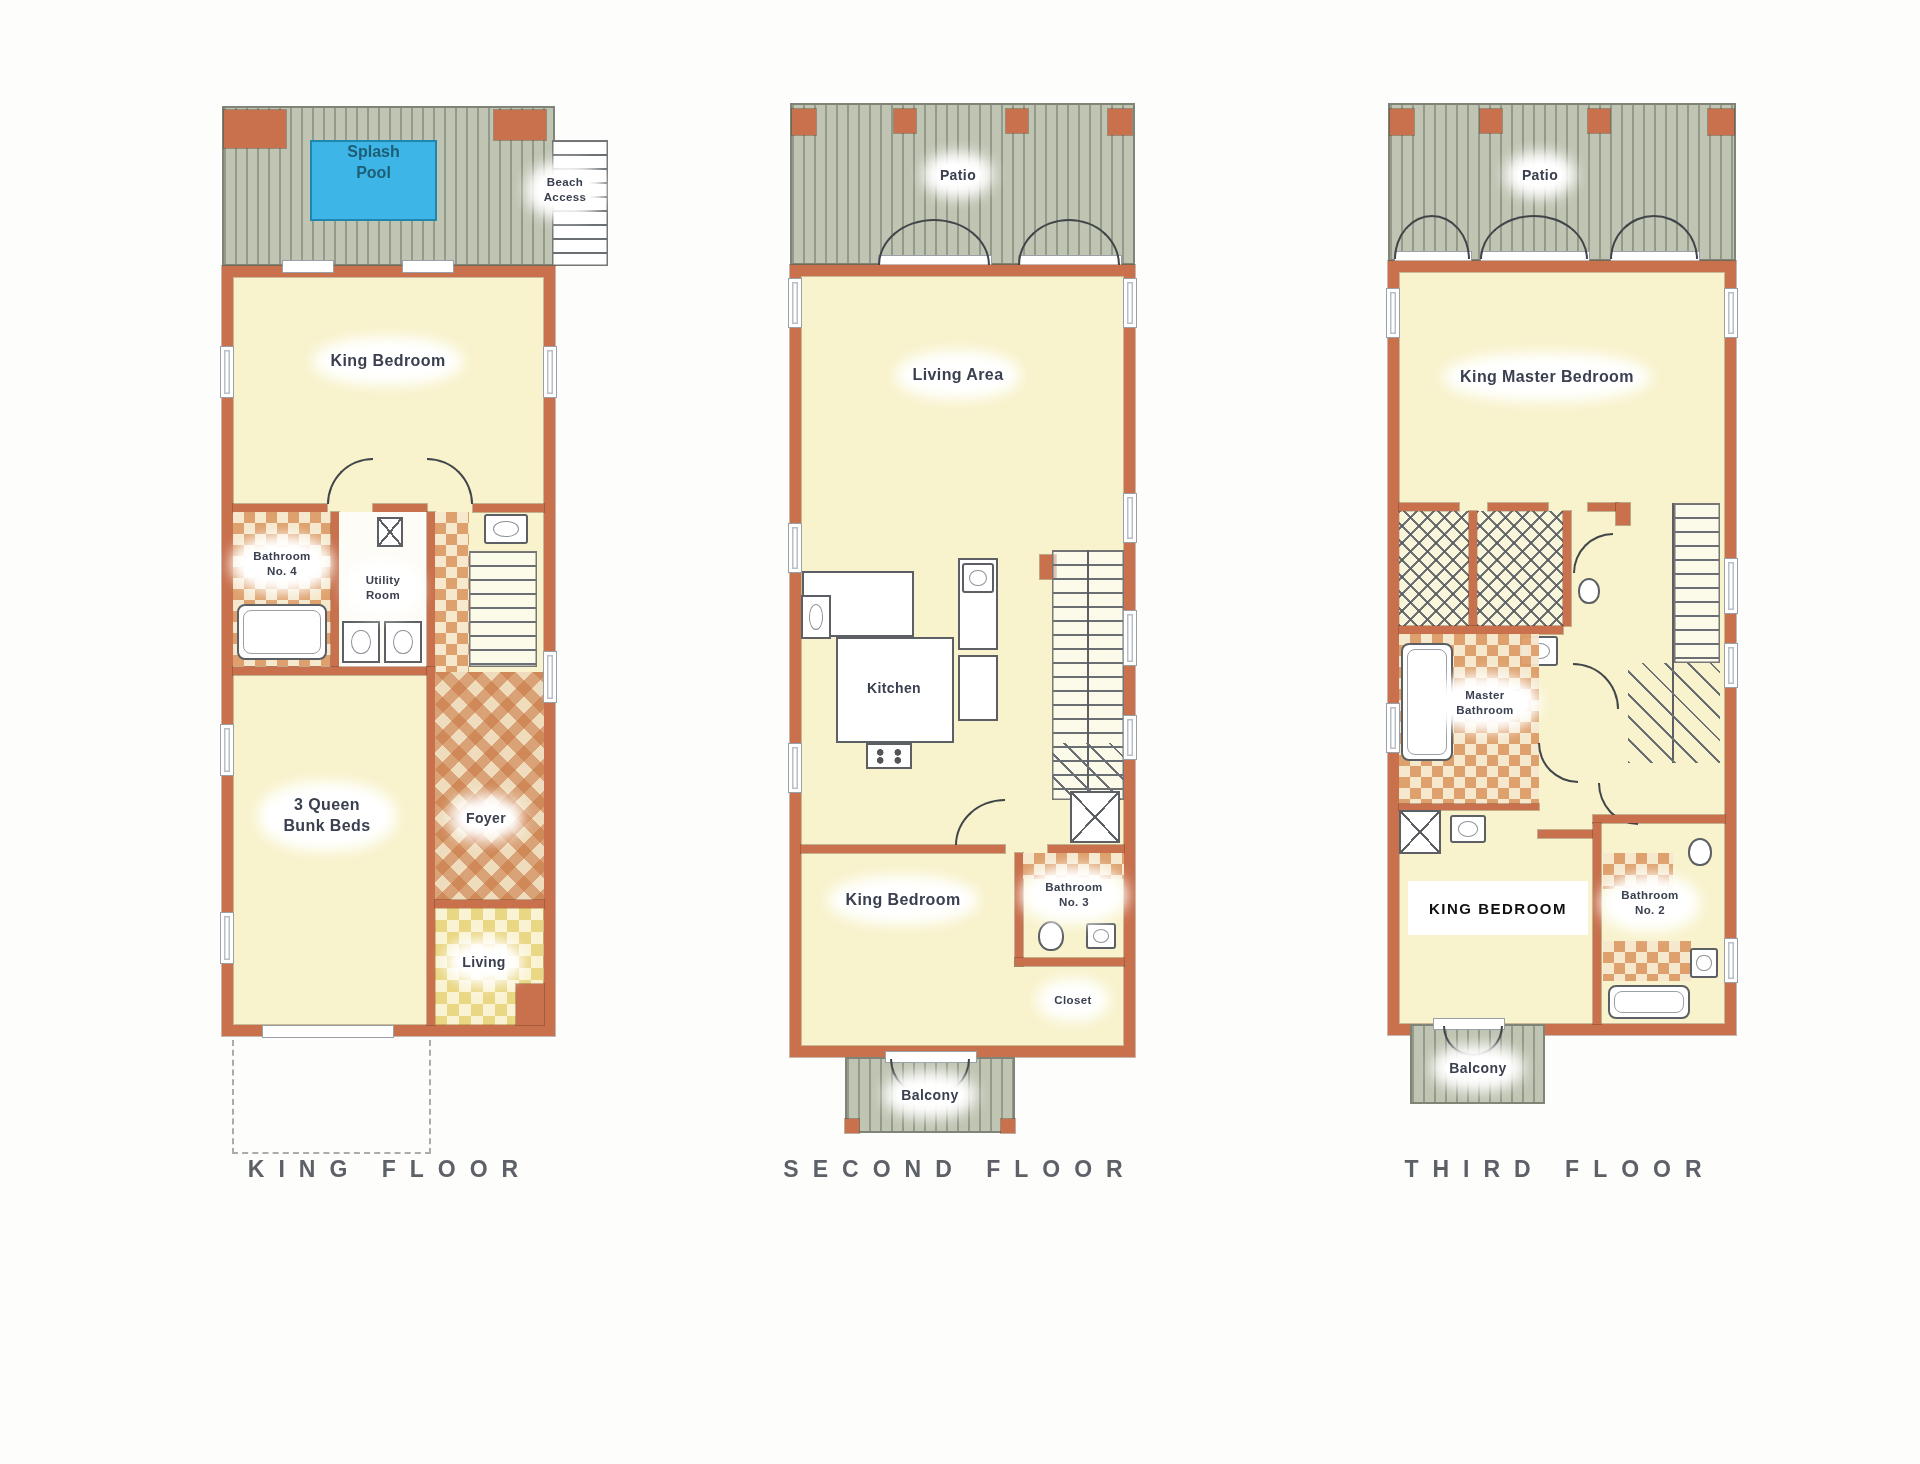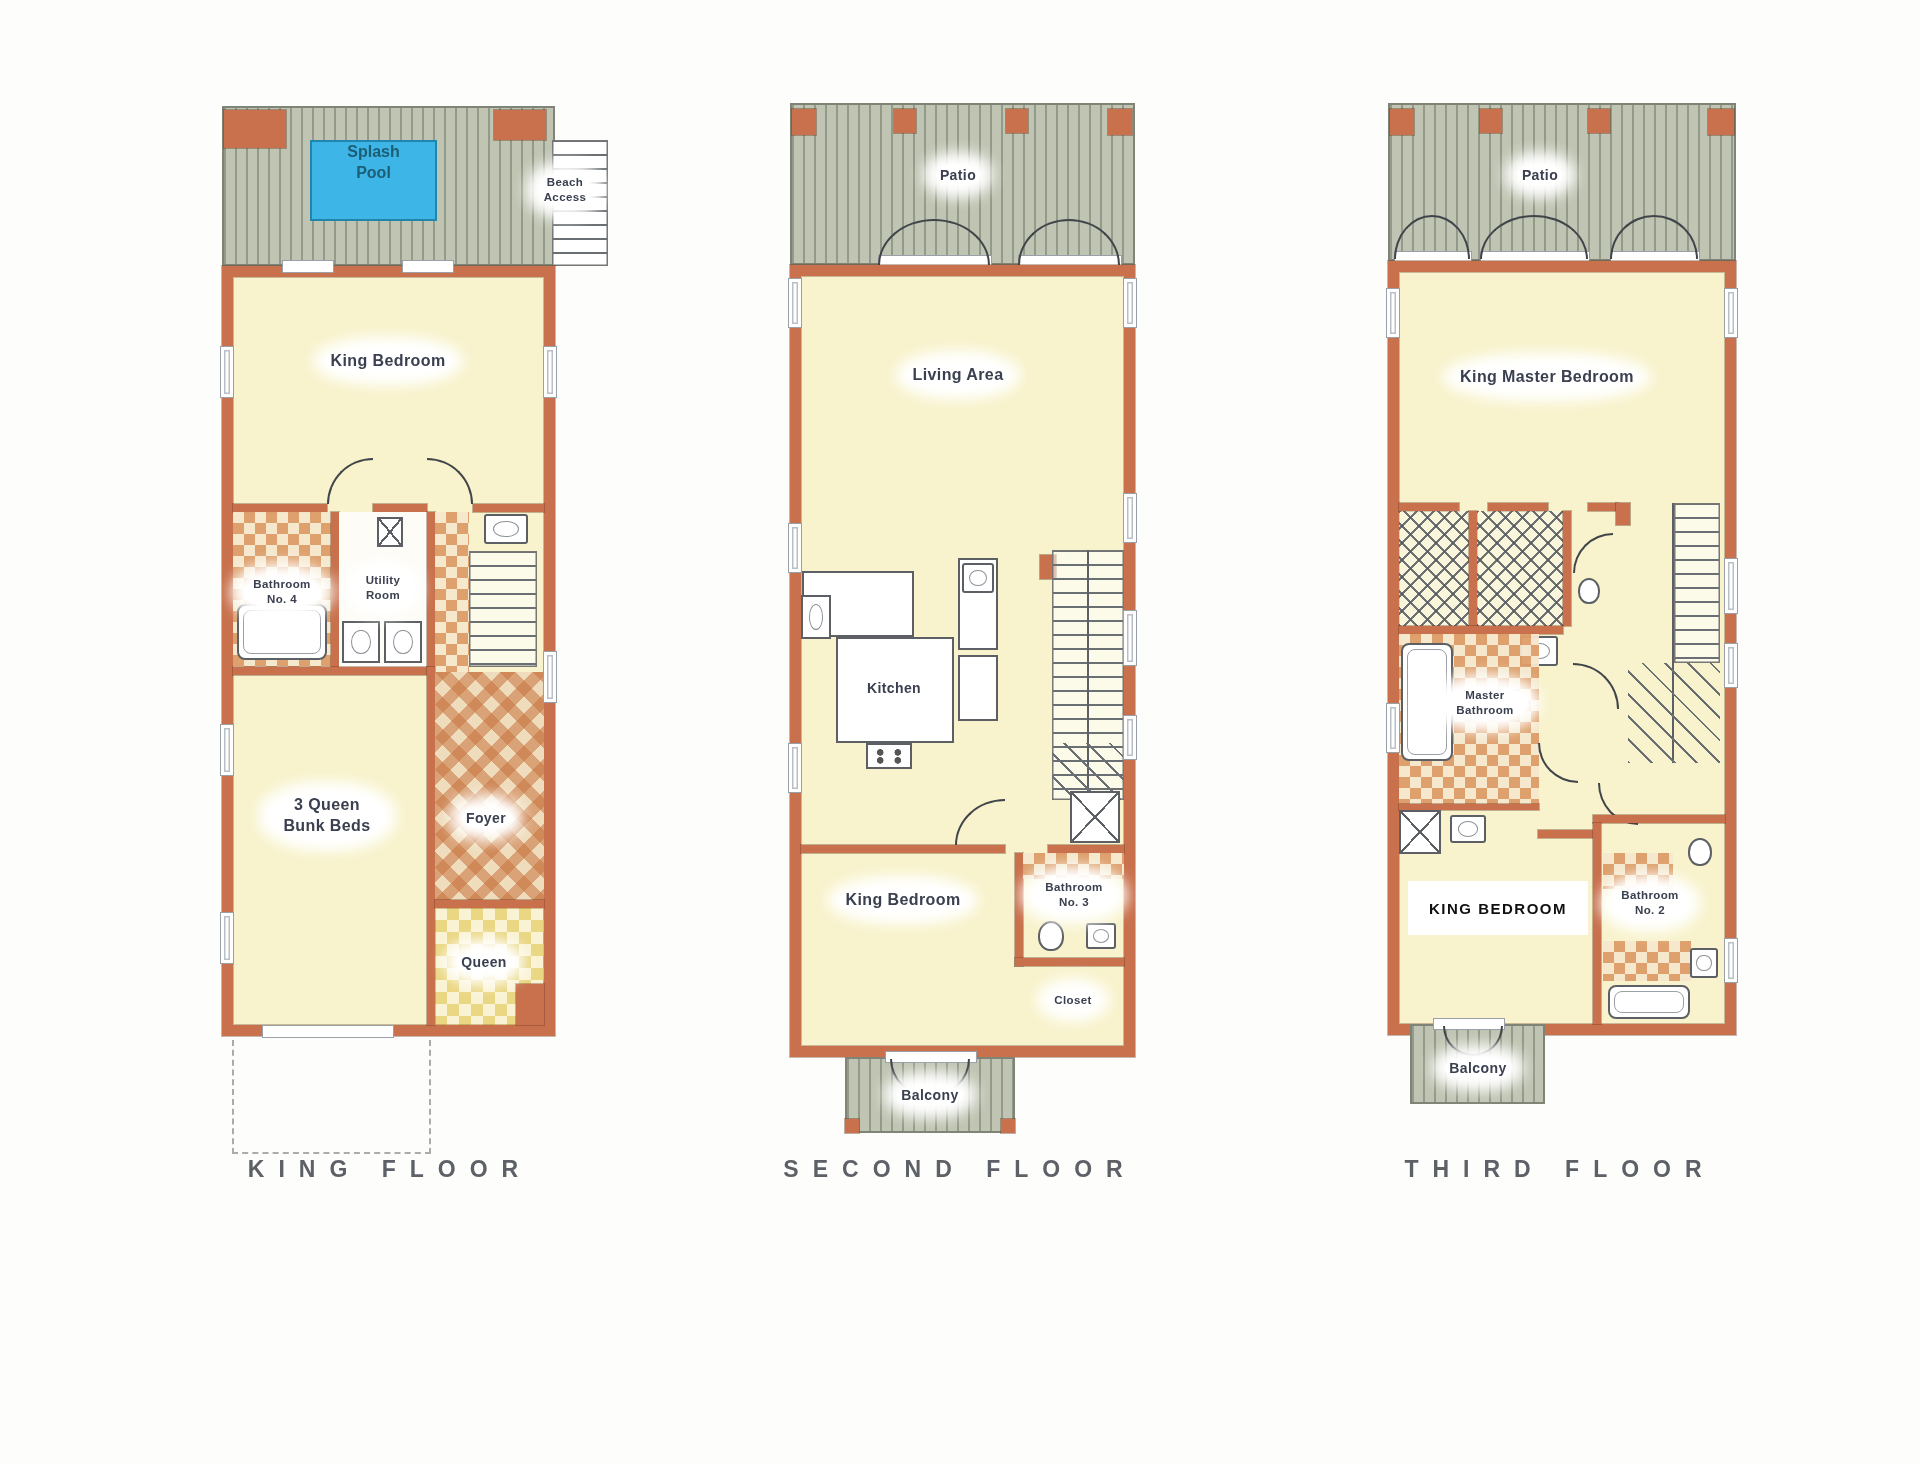--- a/index.html
+++ b/index.html
@@ -102,7 +102,7 @@
     <div class="white" style="left:117px;top:406px;width:88px;height:155px;"></div>
     <div class="wall" style="left:205px;top:406px;width:8px;height:155px;"></div>
     <div class="tub" style="left:15px;top:498px;width:90px;height:56px;"></div>
-    <div class="lbl f11" style="left:60px;top:458px;width:76px;margin-top:28px;">
+    <div class="lbl f11" style="left:60px;top:458px;width:76px;">
       <span>Bathroom No. 4</span>
     </div>
     <div class="xbox" style="left:155px;top:411px;width:26px;height:30px;"></div>

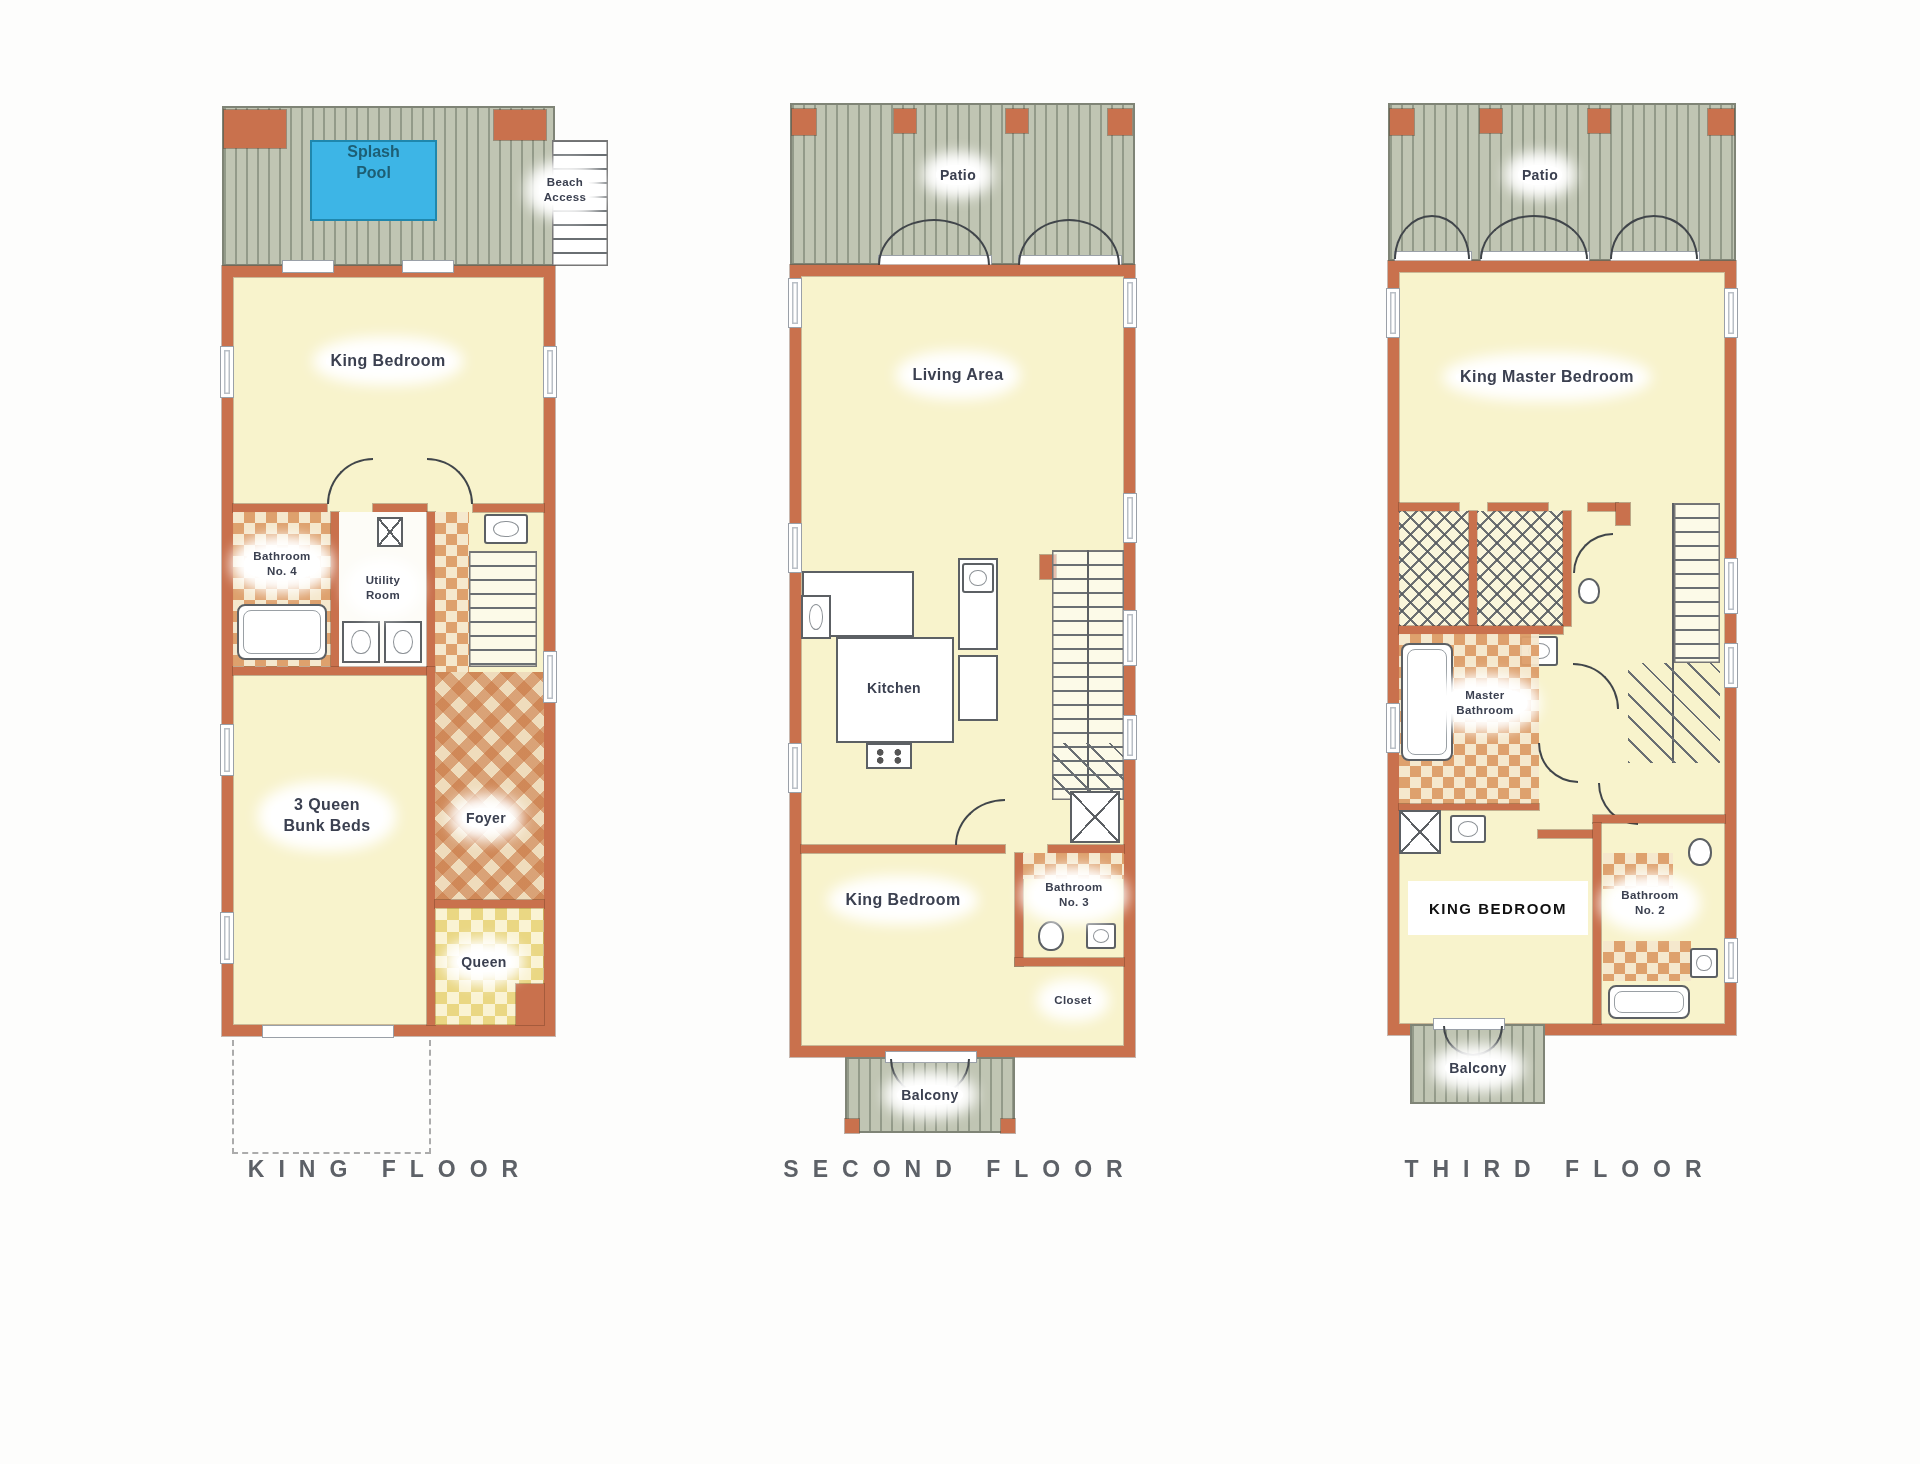--- a/index.html
+++ b/index.html
@@ -130,7 +130,7 @@
     <div class="tile-y" style="left:213px;top:802px;width:109px;height:117px;"></div>
     <div class="wall" style="left:294px;top:878px;width:28px;height:41px;"></div>
     <div class="lbl f12" style="left:262px;top:856px;width:60px;">
-      <span>Queen</span>
+      <span>Living</span>
     </div>
 
     <div class="win" style="left:-2px;top:240px;width:14px;height:52px;"></div>

